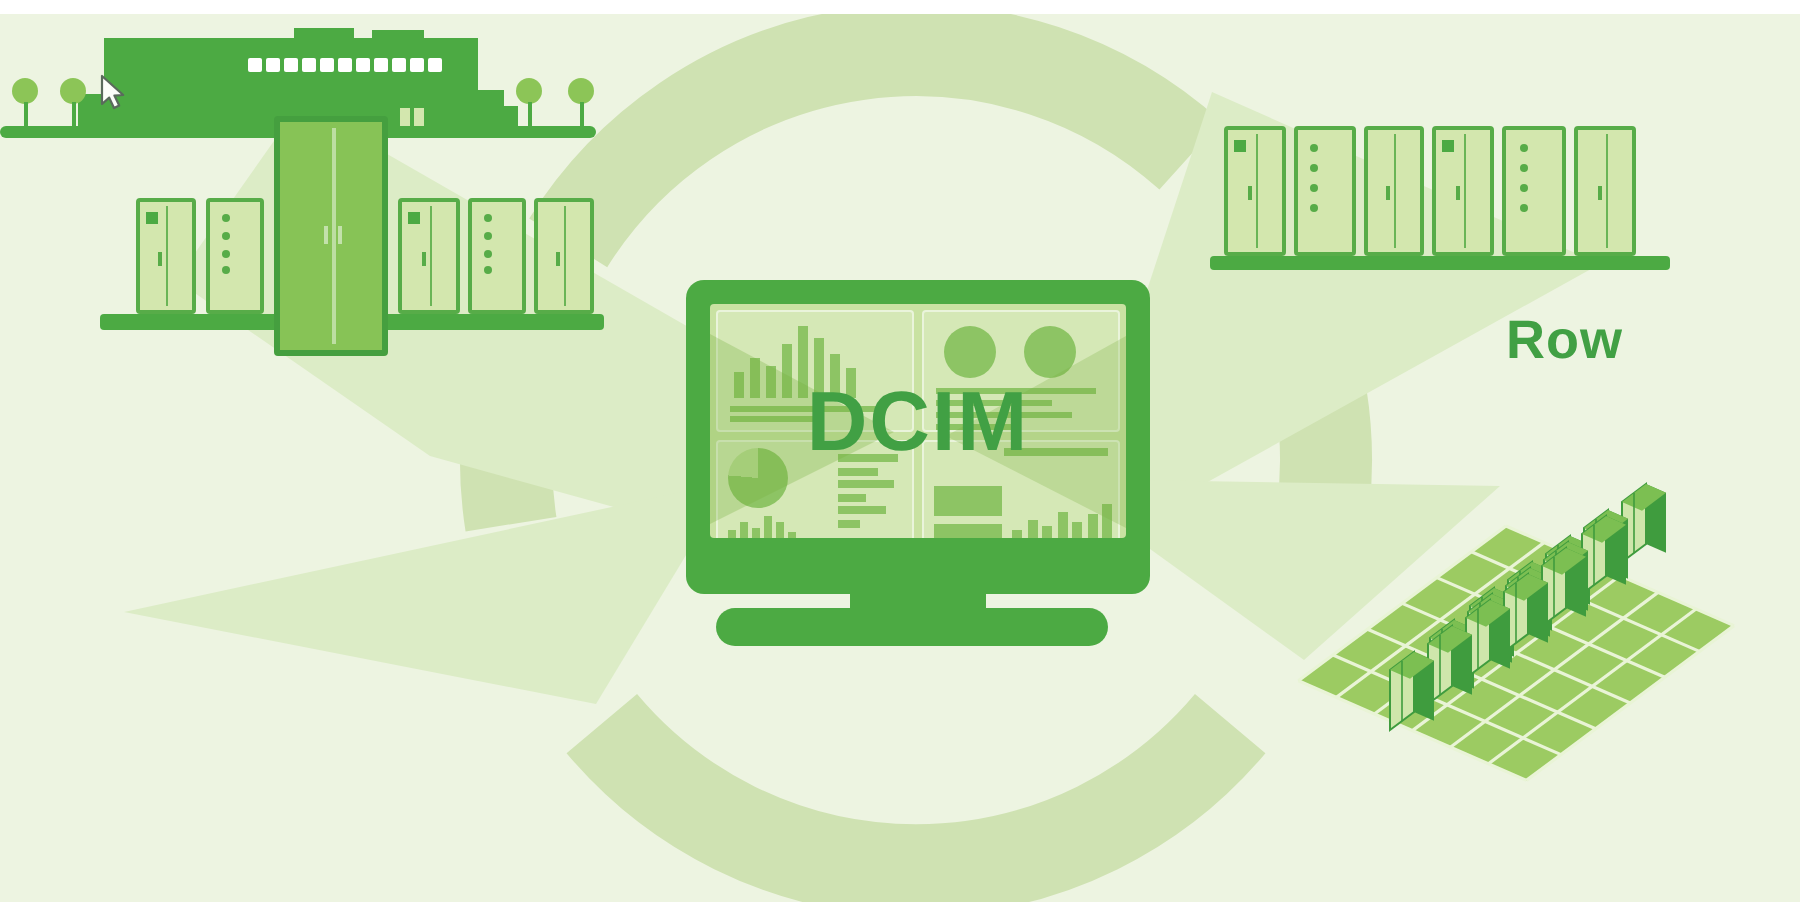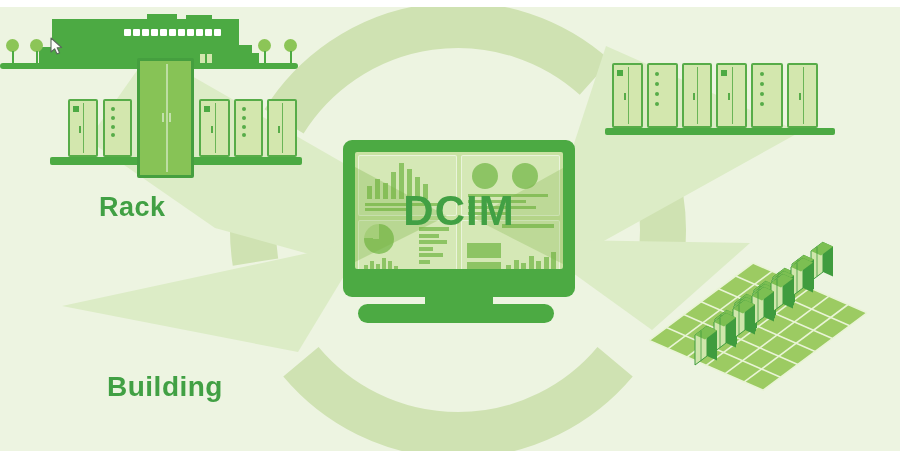--- a/index.html
+++ b/index.html
@@ -153,6 +153,7 @@
         <i class="handle"></i>
       </div>
     </div>
+  <div class="node-label" style="left:753px;top:155px;">Row</div>
 
   <div id="building-group">
     <div class="bsolid" style="left:0;top:63px;width:298px;height:6px;border-radius:3px;"></div>

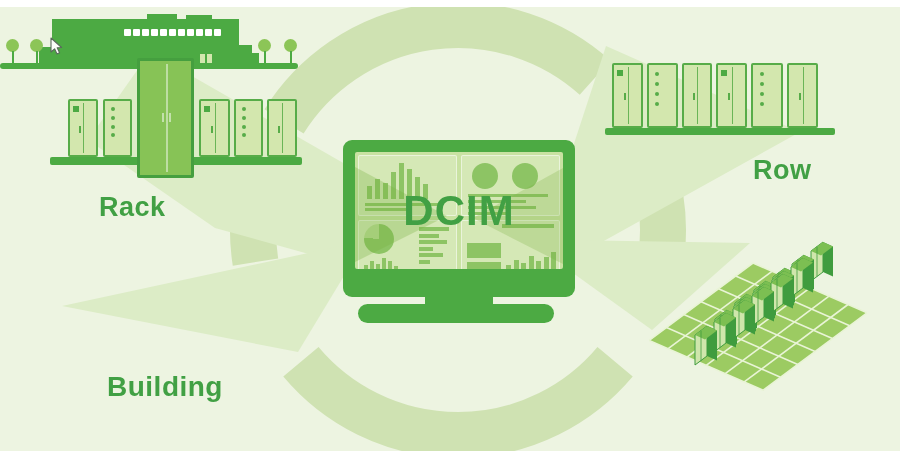--- a/index.html
+++ b/index.html
@@ -118,7 +118,6 @@
         <i class="handle"></i>
       </div>
     </div>
-  <div class="node-label" style="left:99px;top:192px;">Rack</div>
 
   <div class="cab-group" id="row-group" style="left:605px;top:60px;width:232px;height:80px;">
     <div class="baseline" style="left:0;top:68px;width:230px;height:7px;"></div>

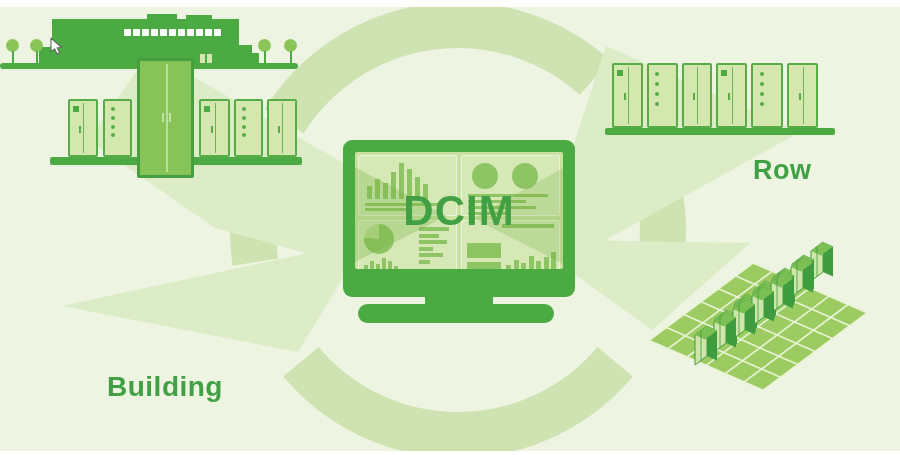--- a/index.html
+++ b/index.html
@@ -196,7 +196,6 @@
         <i class="trunk"></i>
       </div>
     </div>
-  <div class="node-label" style="left:107px;top:371px;font-size:28px;">Building</div>
 
   <svg id="room-svg" width="240" height="170" viewBox="0 0 240 170">
       <polygon points="118.0,38.0 232.0,87.8 128.2,165.2 14.2,115.4" fill="#9ccb62"></polygon>

